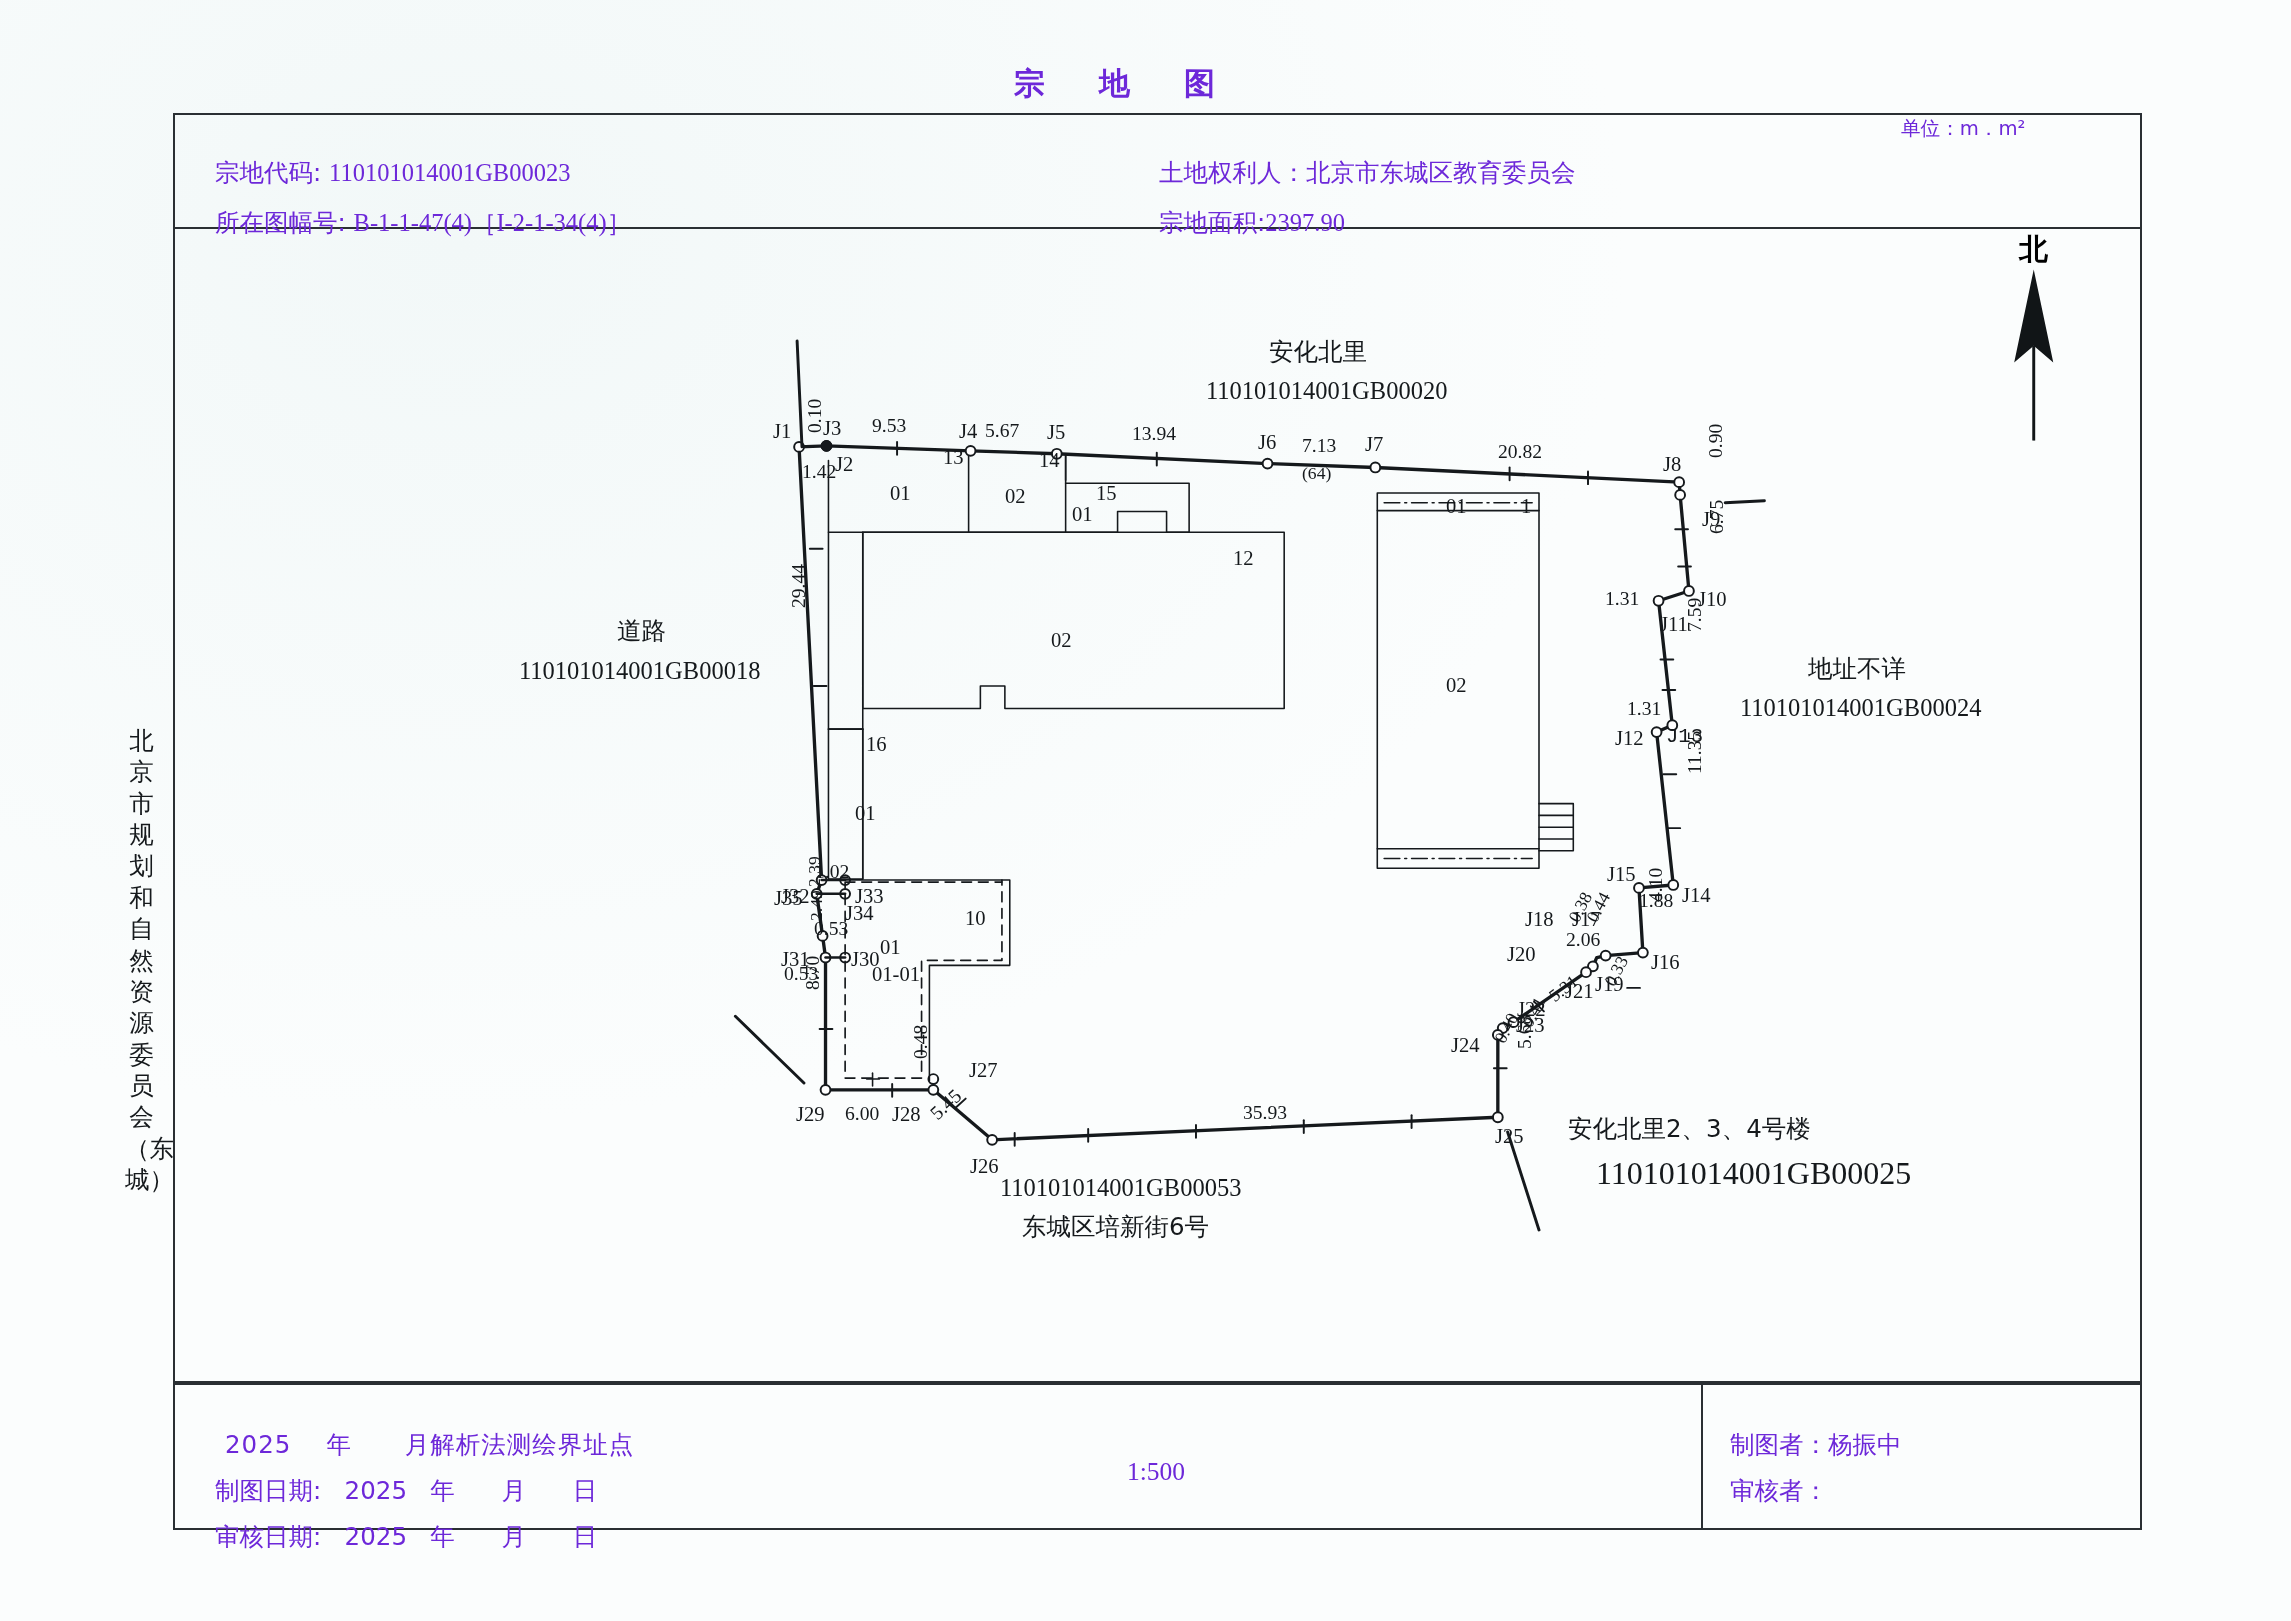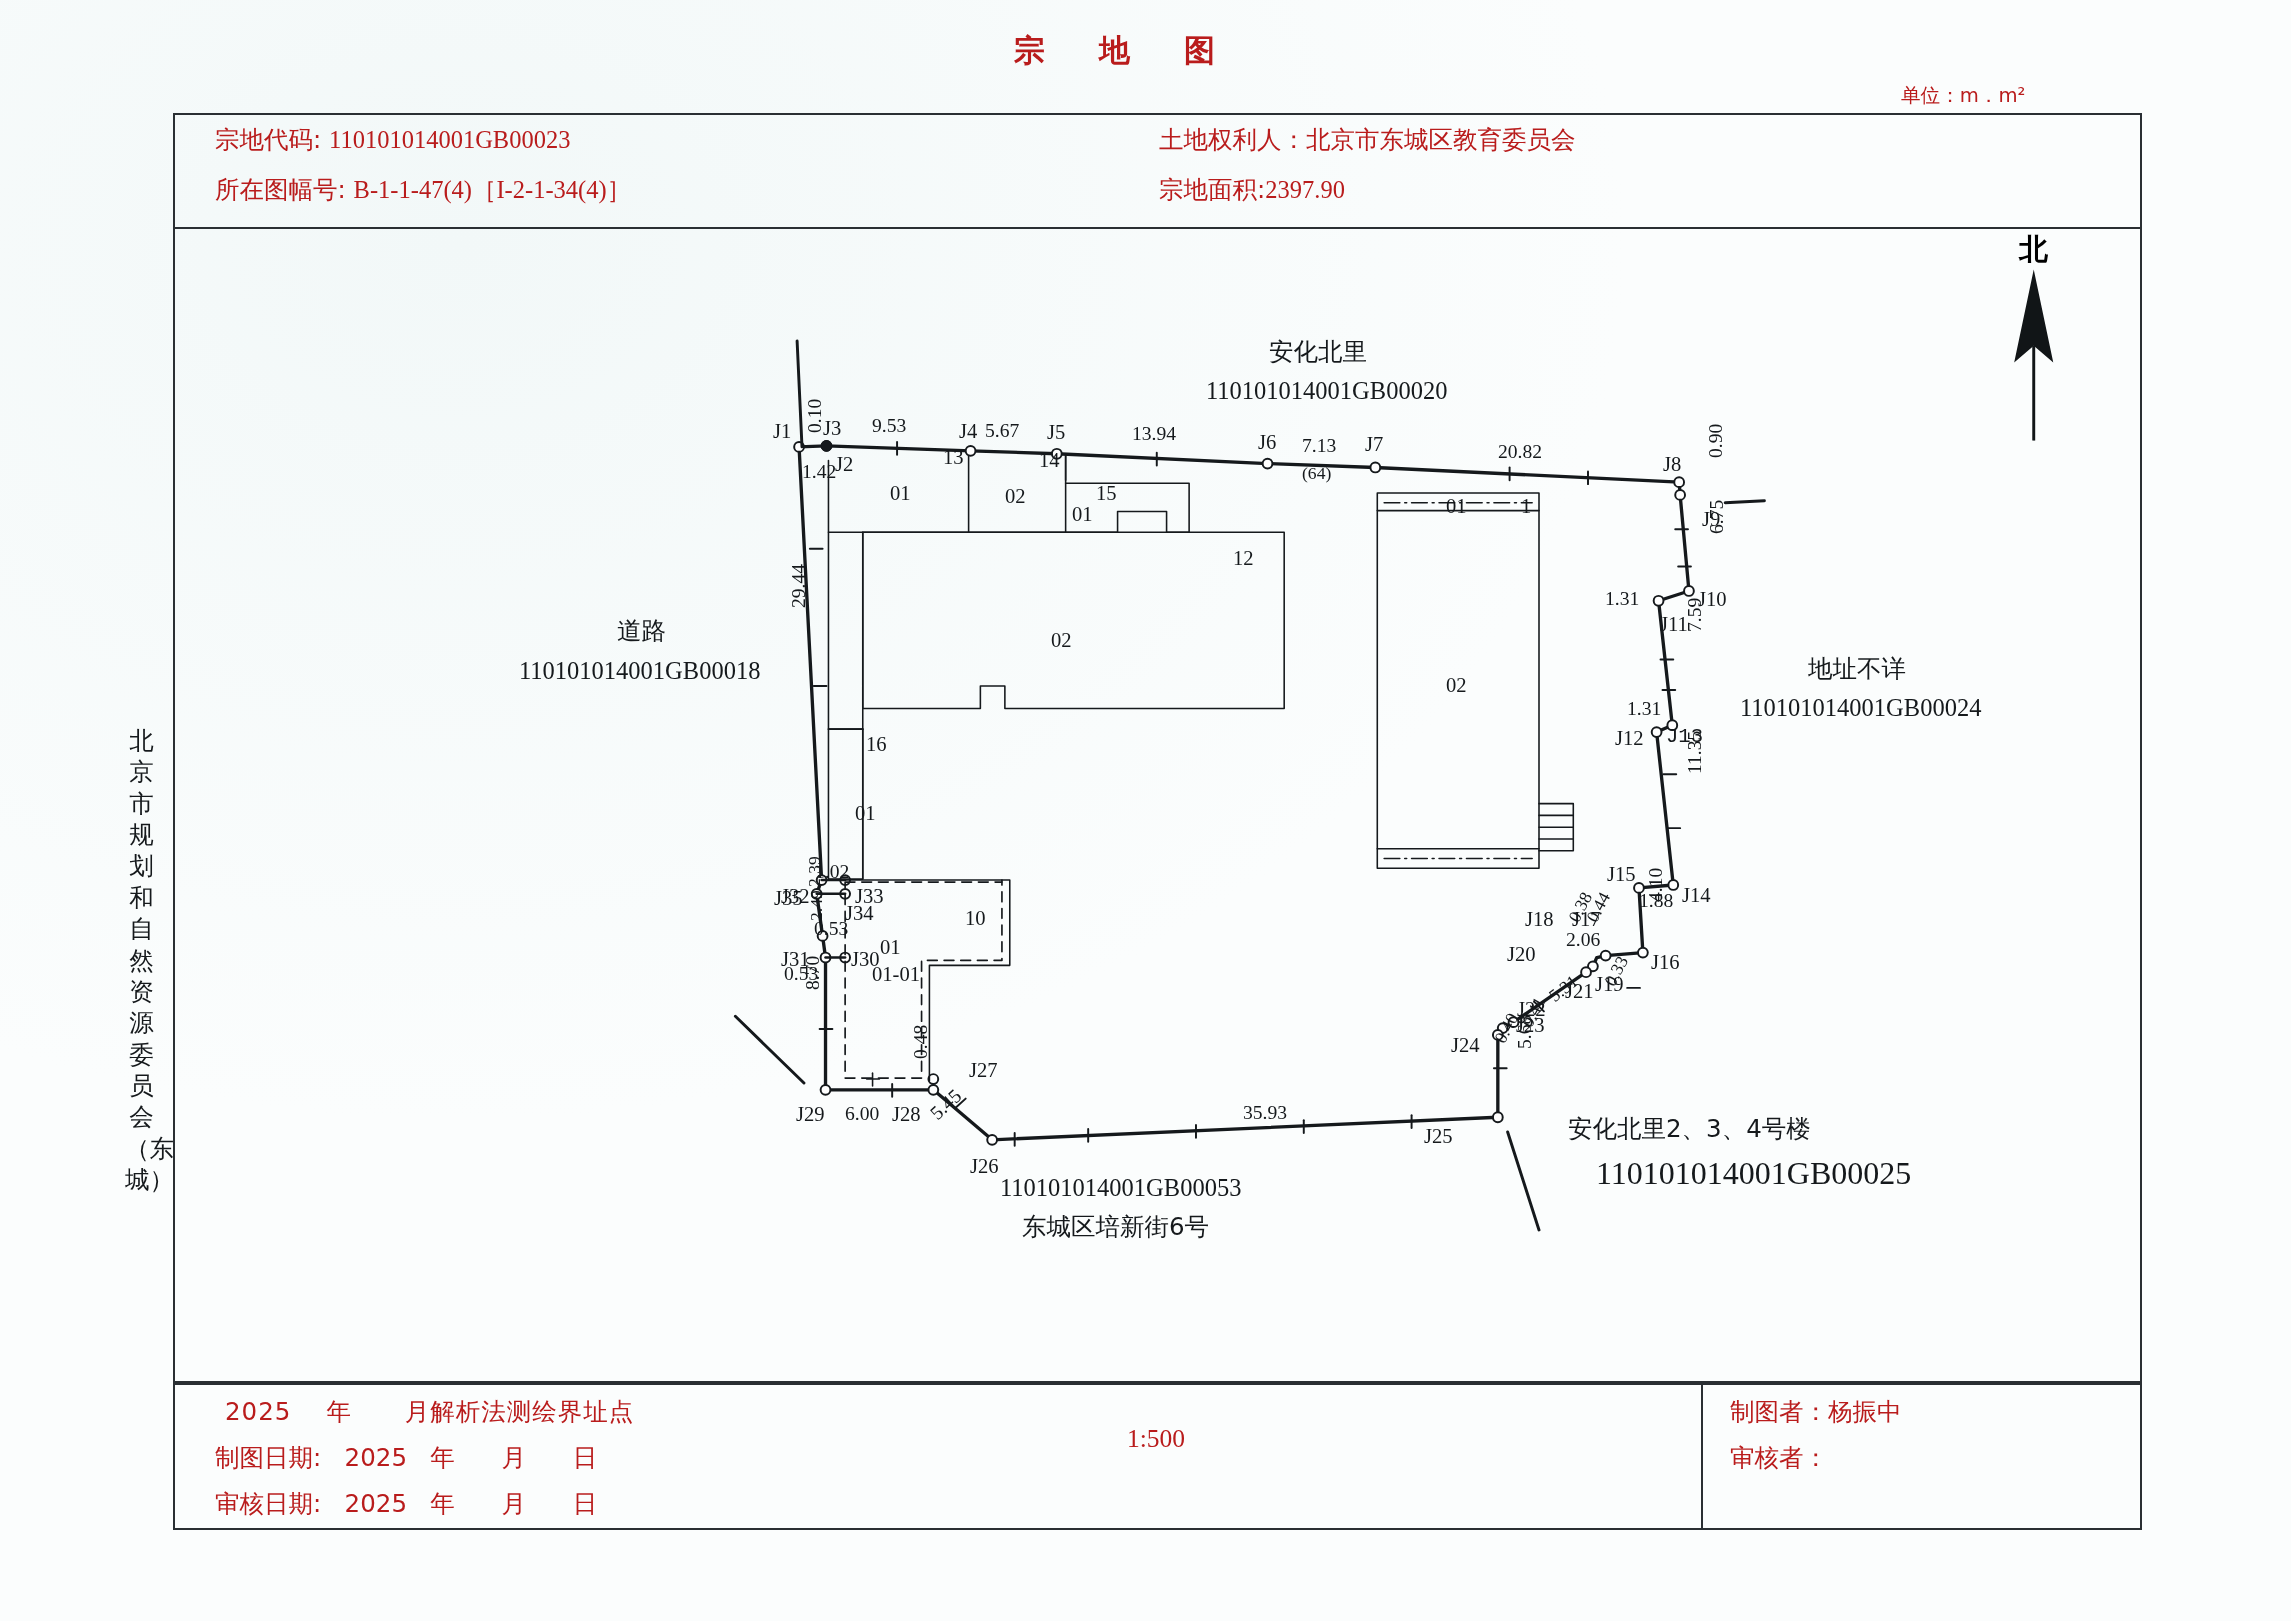--- a/index.html
+++ b/index.html
@@ -30,8 +30,9 @@
   .txt {
     position: absolute;
     white-space: pre;
-    color: #b91c1c;
+    color: #6d28d9;
     line-height: 1;
+    margin-top: 33px;
   }
   .han { font-family: "DejaVu Sans", "Liberation Sans", sans-serif; }
   .num { font-family: "Liberation Serif", "DejaVu Serif", serif; }

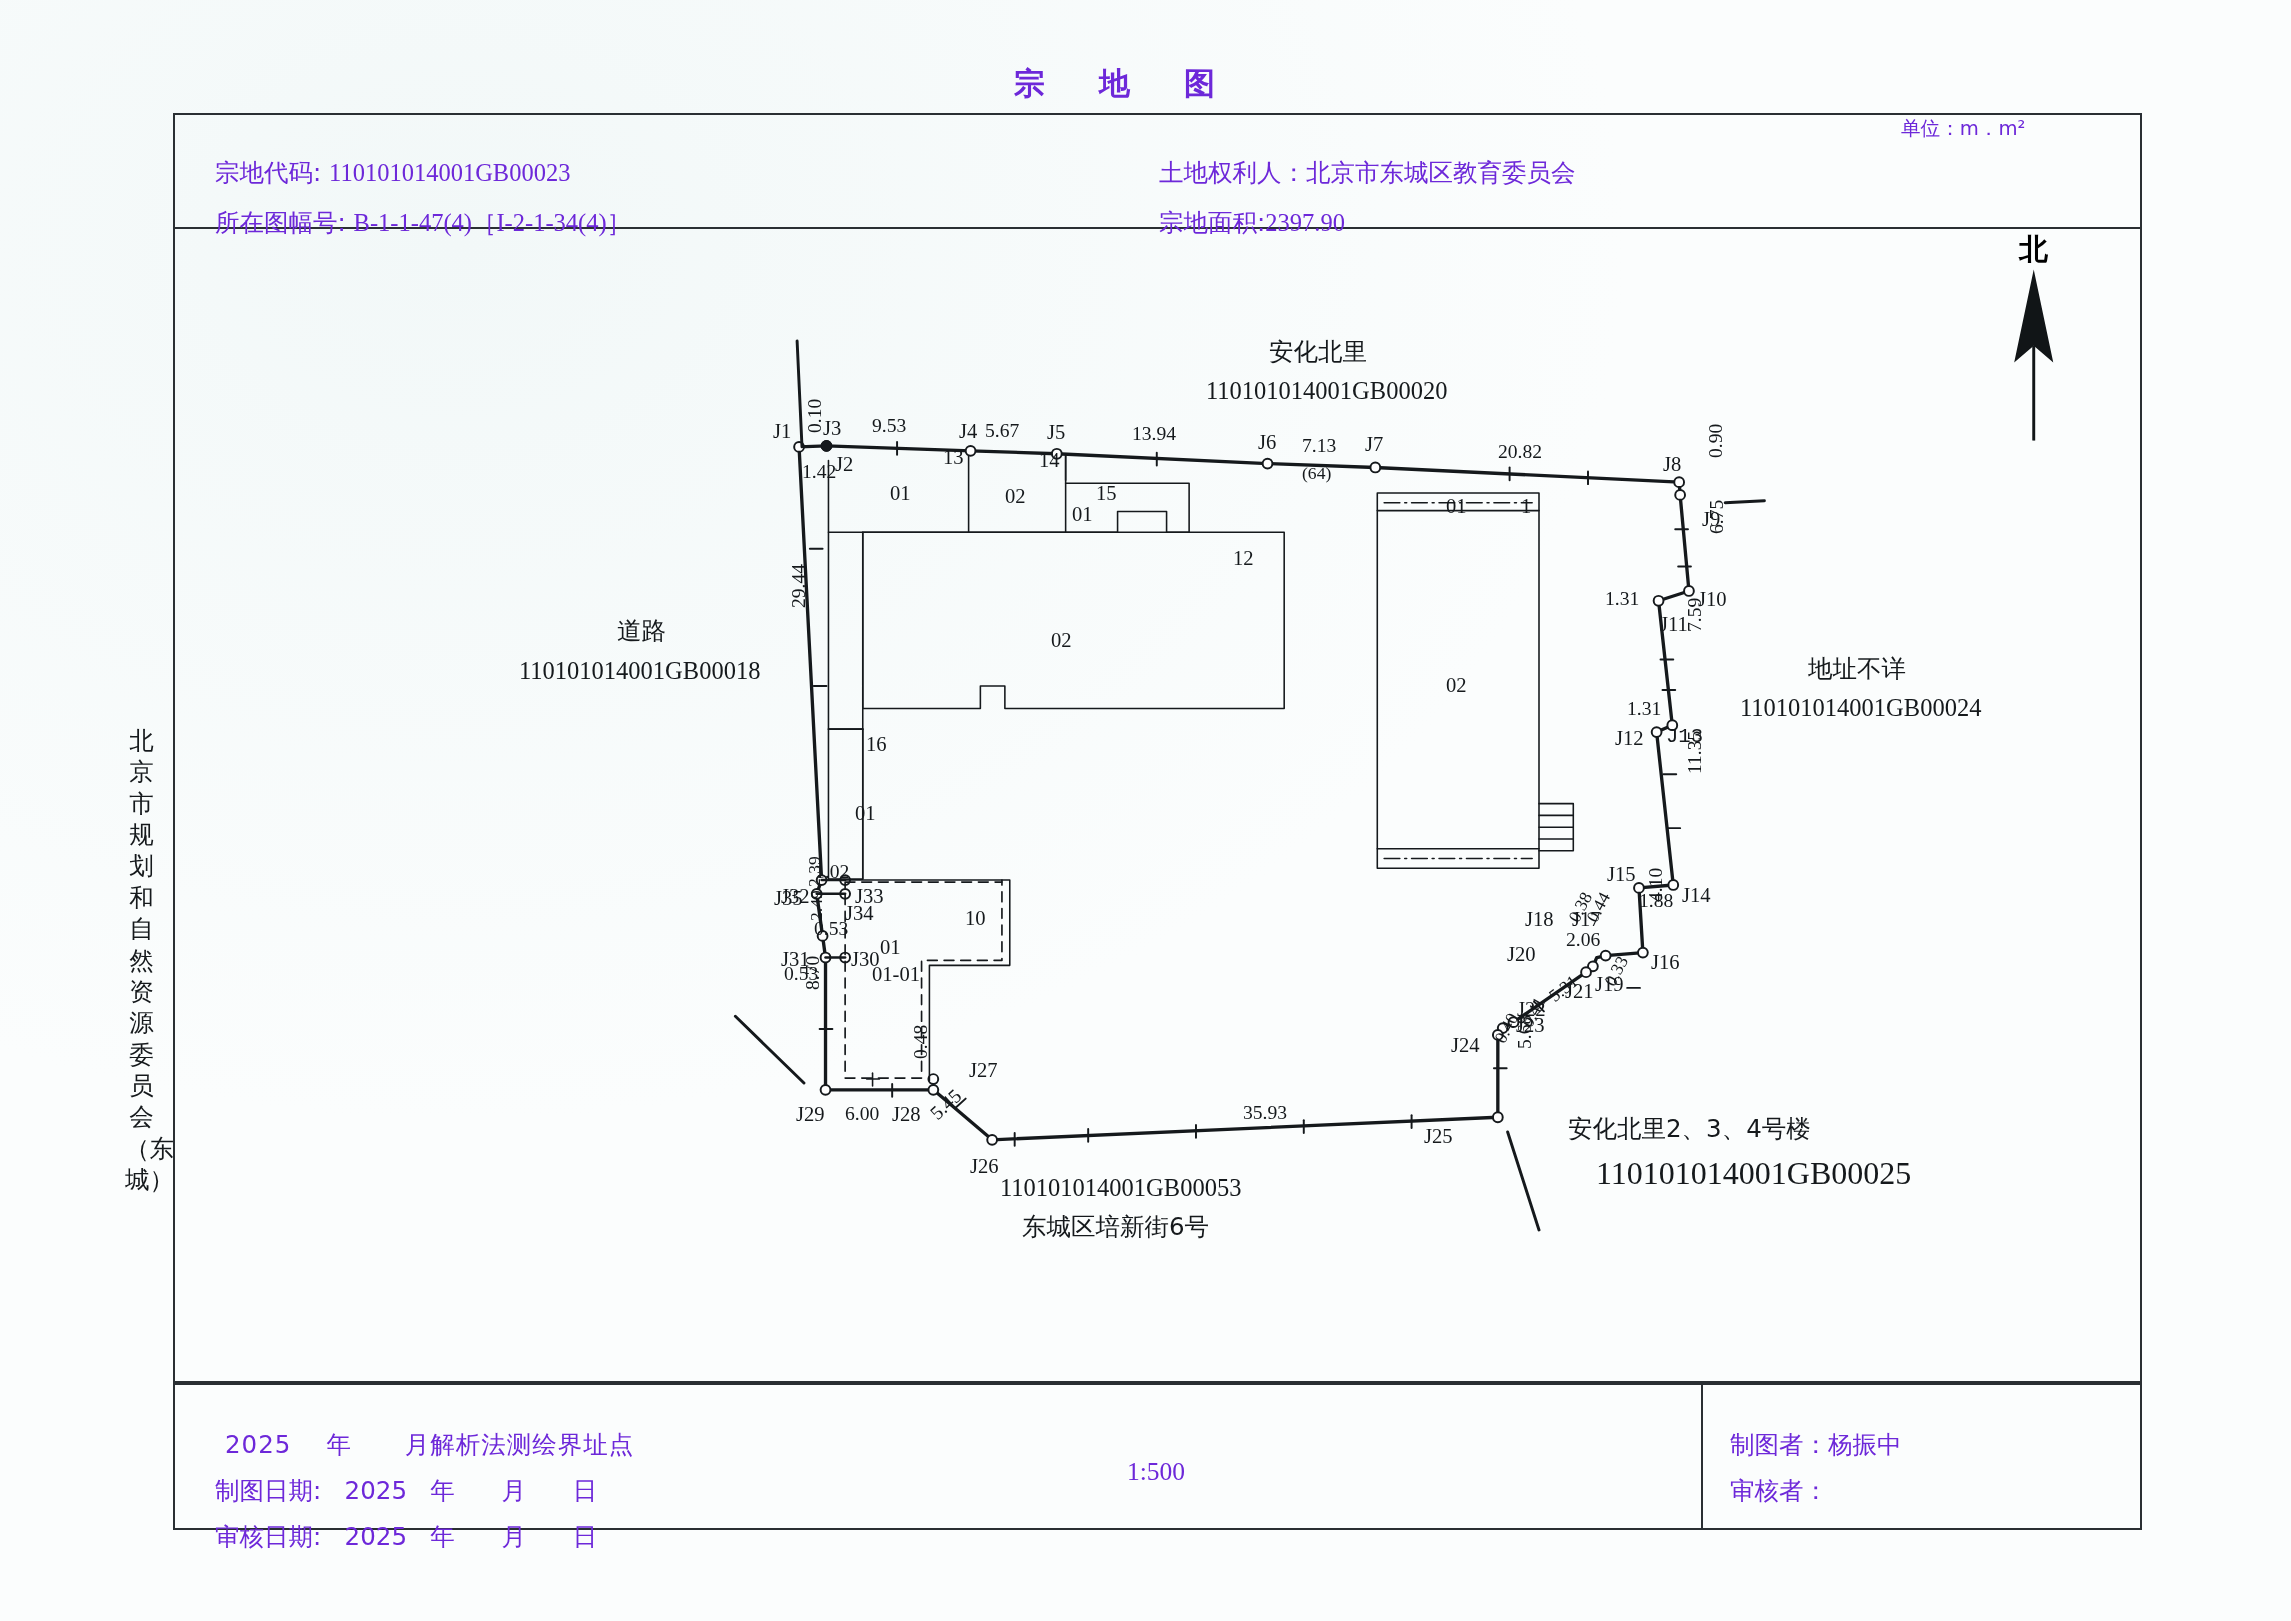--- a/index.html
+++ b/index.html
@@ -370,7 +370,7 @@
   <div class="mlbl pt" style="left:1517px; top:998px;">J22</div>
   <div class="mlbl pt" style="left:1516px; top:1014px;">J23</div>
   <div class="mlbl pt" style="left:1451px; top:1034px;">J24</div>
-  <div class="mlbl pt" style="left:1424px; top:1125px;">J25</div>
+  <div class="mlbl pt" style="left:1495px; top:1125px;">J25</div>
   <div class="mlbl pt" style="left:970px; top:1155px;">J26</div>
   <div class="mlbl pt" style="left:929px; top:1059px;padding-left:40px;">J27</div>
   <div class="mlbl pt" style="left:892px; top:1103px;">J28</div>

